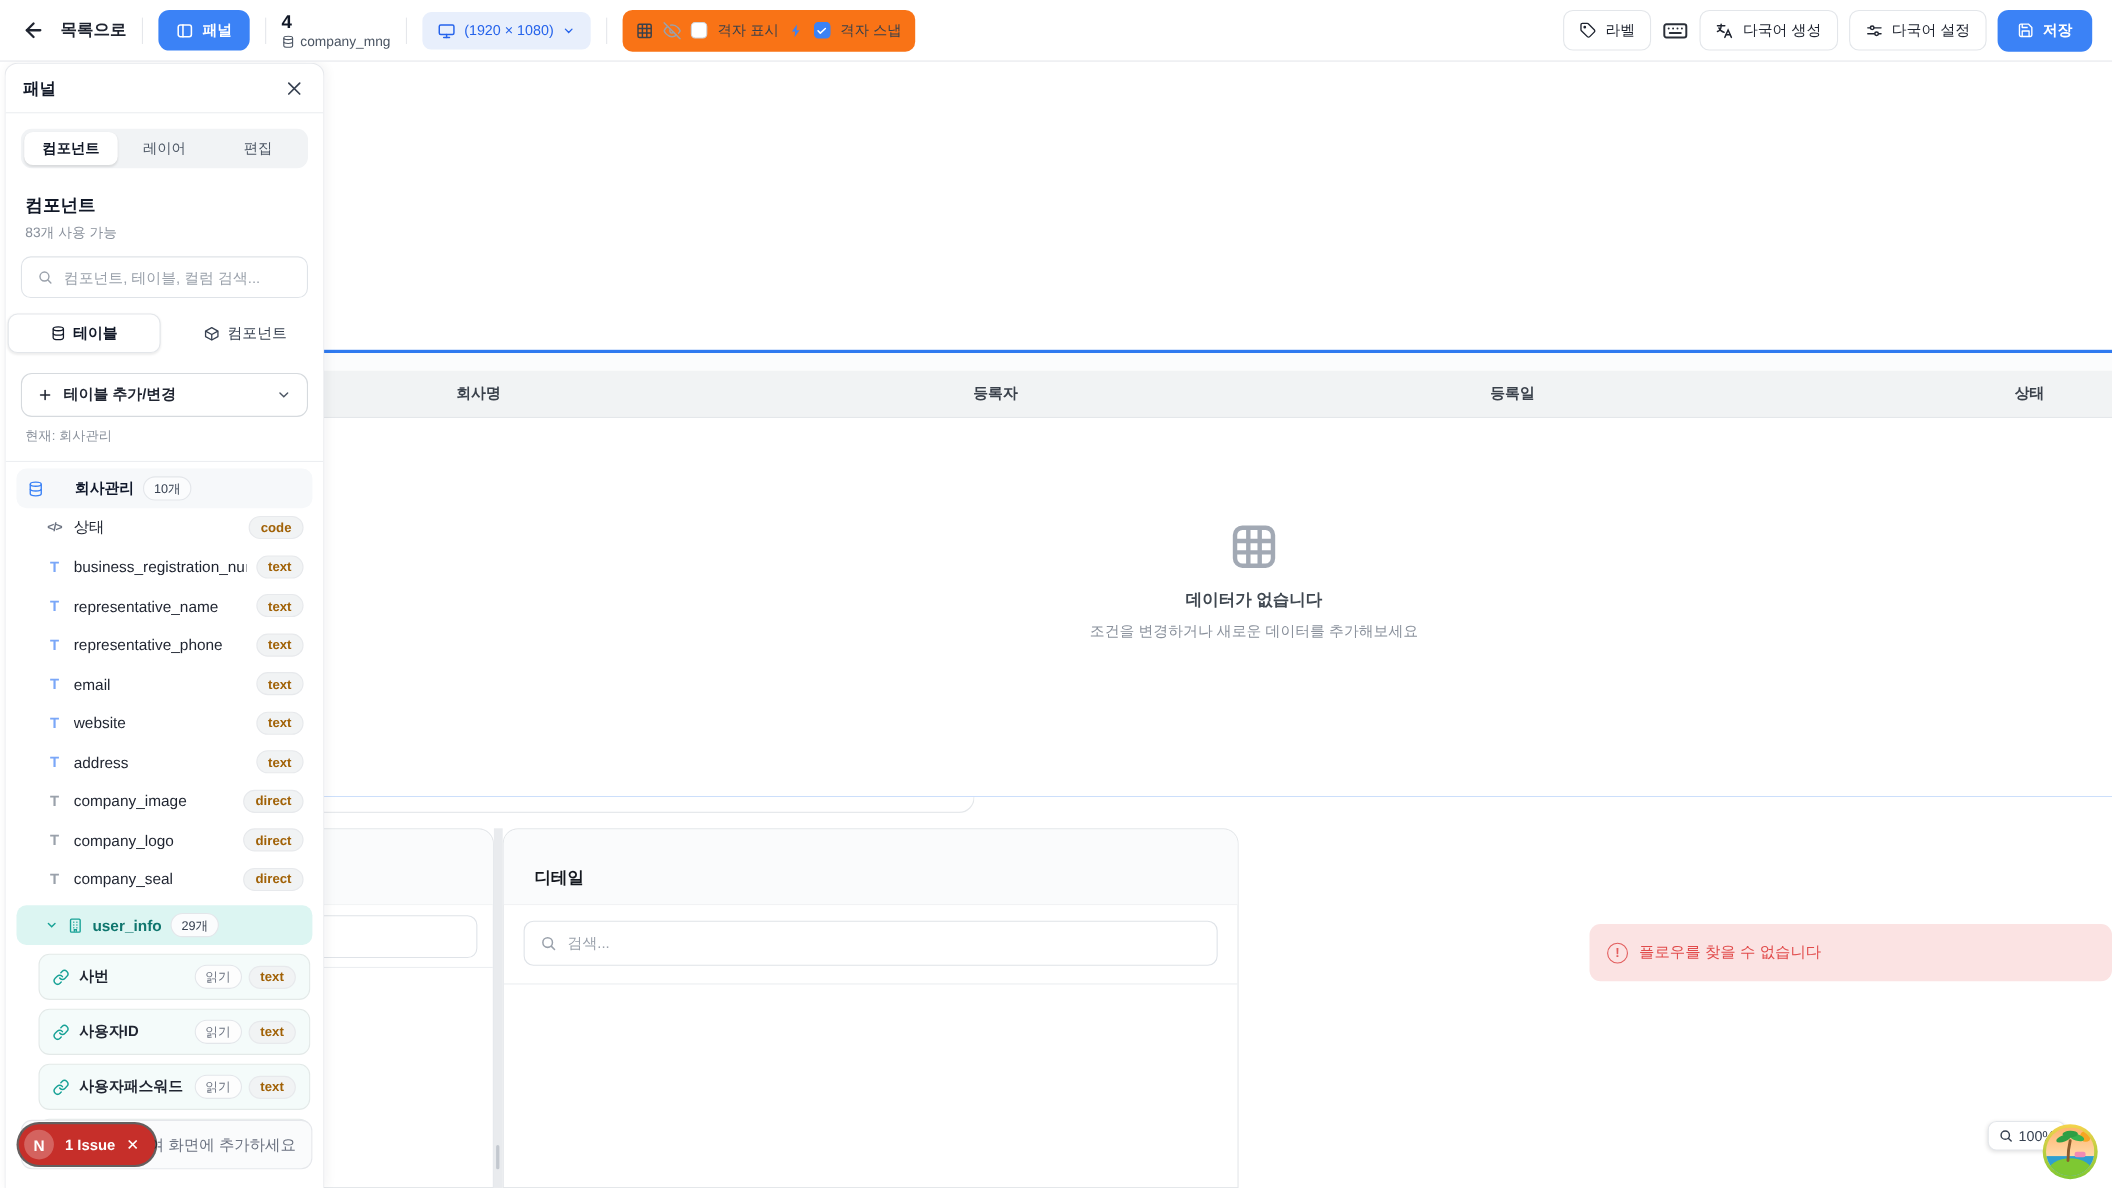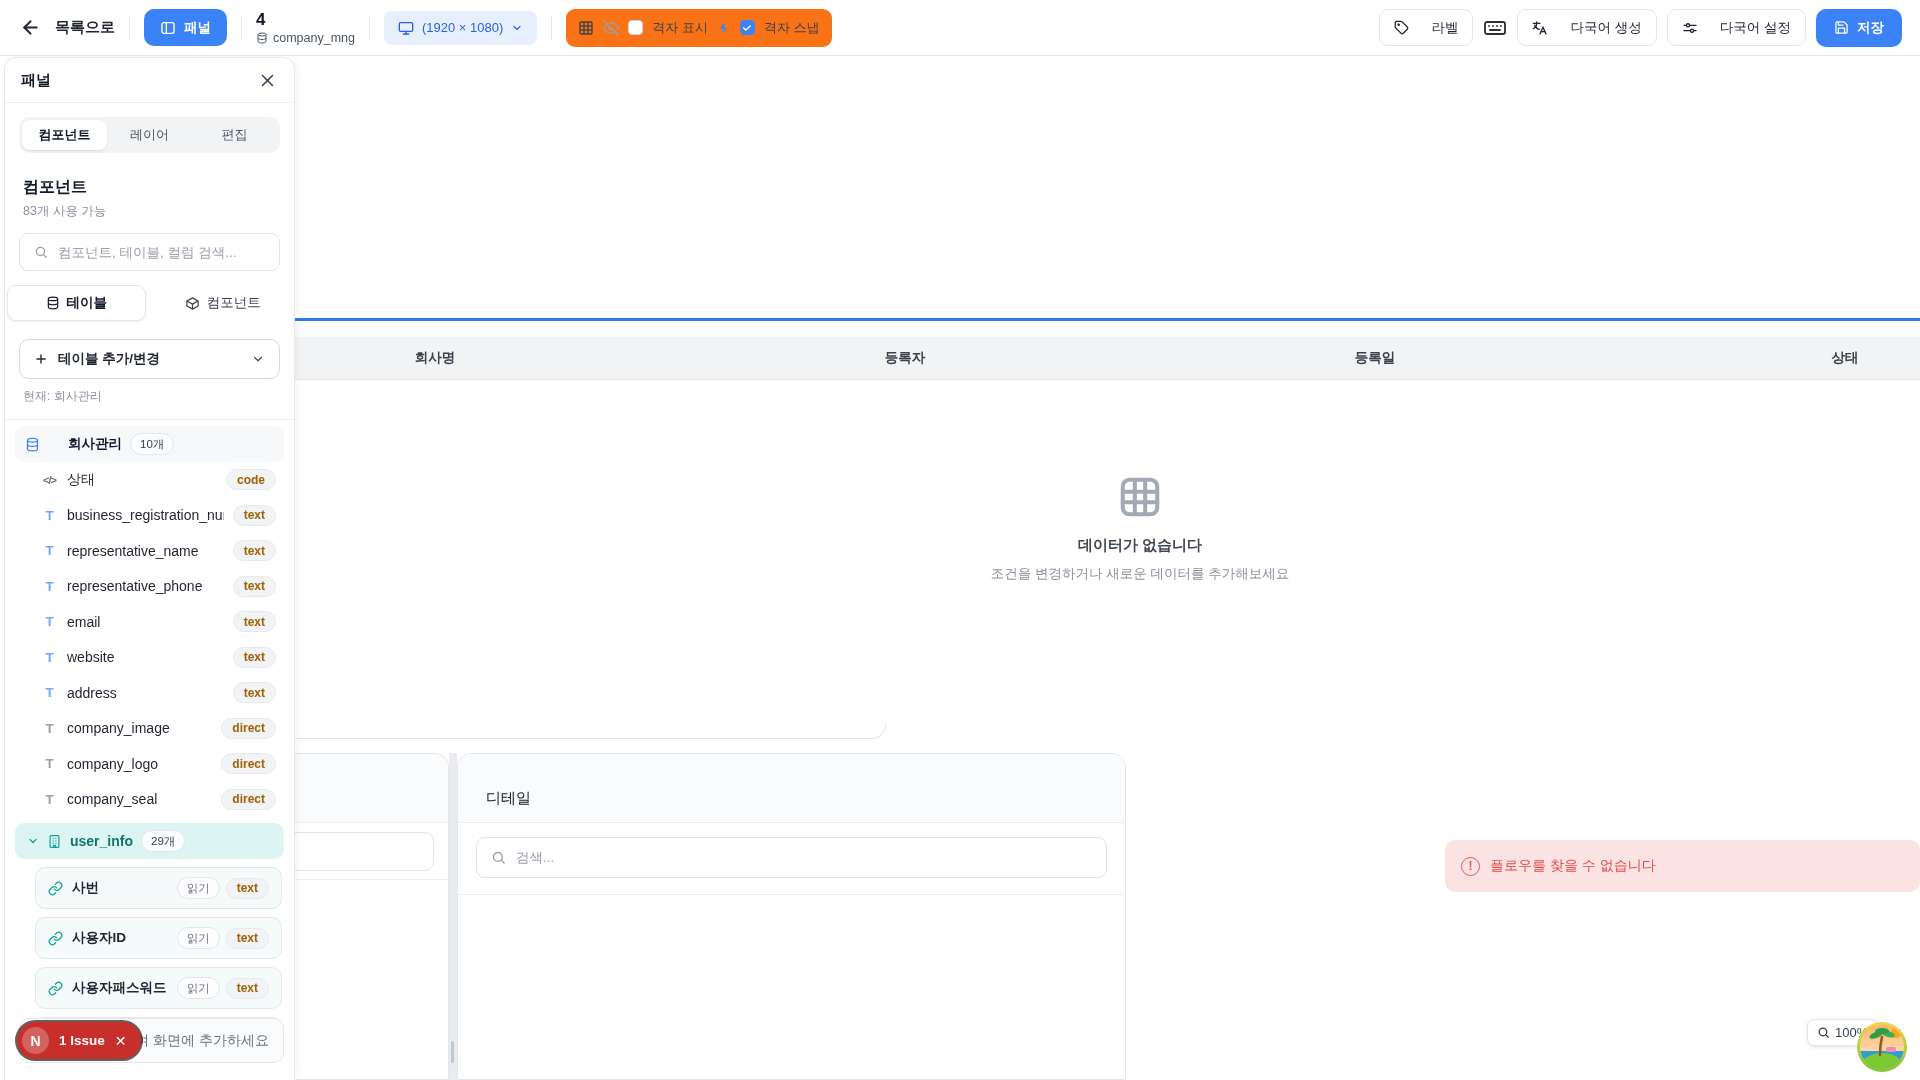--- a/index.html
+++ b/index.html
@@ -27,7 +27,7 @@
   .cbox { width:15px; height:15px; border-radius:4px; border:1.5px solid #cfd4da; background:#fff; display:inline-flex;
     align-items:center; justify-content:center; cursor:pointer; }
   .cbox.checked { background:#3b82f6; border-color:#3b82f6; }
-  .btn-outline { display:flex; align-items:center; gap:22px; height:37px; padding:0 14px; background:#fff;
+  .btn-outline { display:flex; align-items:center; gap:8px; height:37px; padding:0 14px; background:#fff;
     border:1px solid #e3e6ea; border-radius:9px; font-size:13.5px; color:#1f2430; cursor:pointer; }
 
   

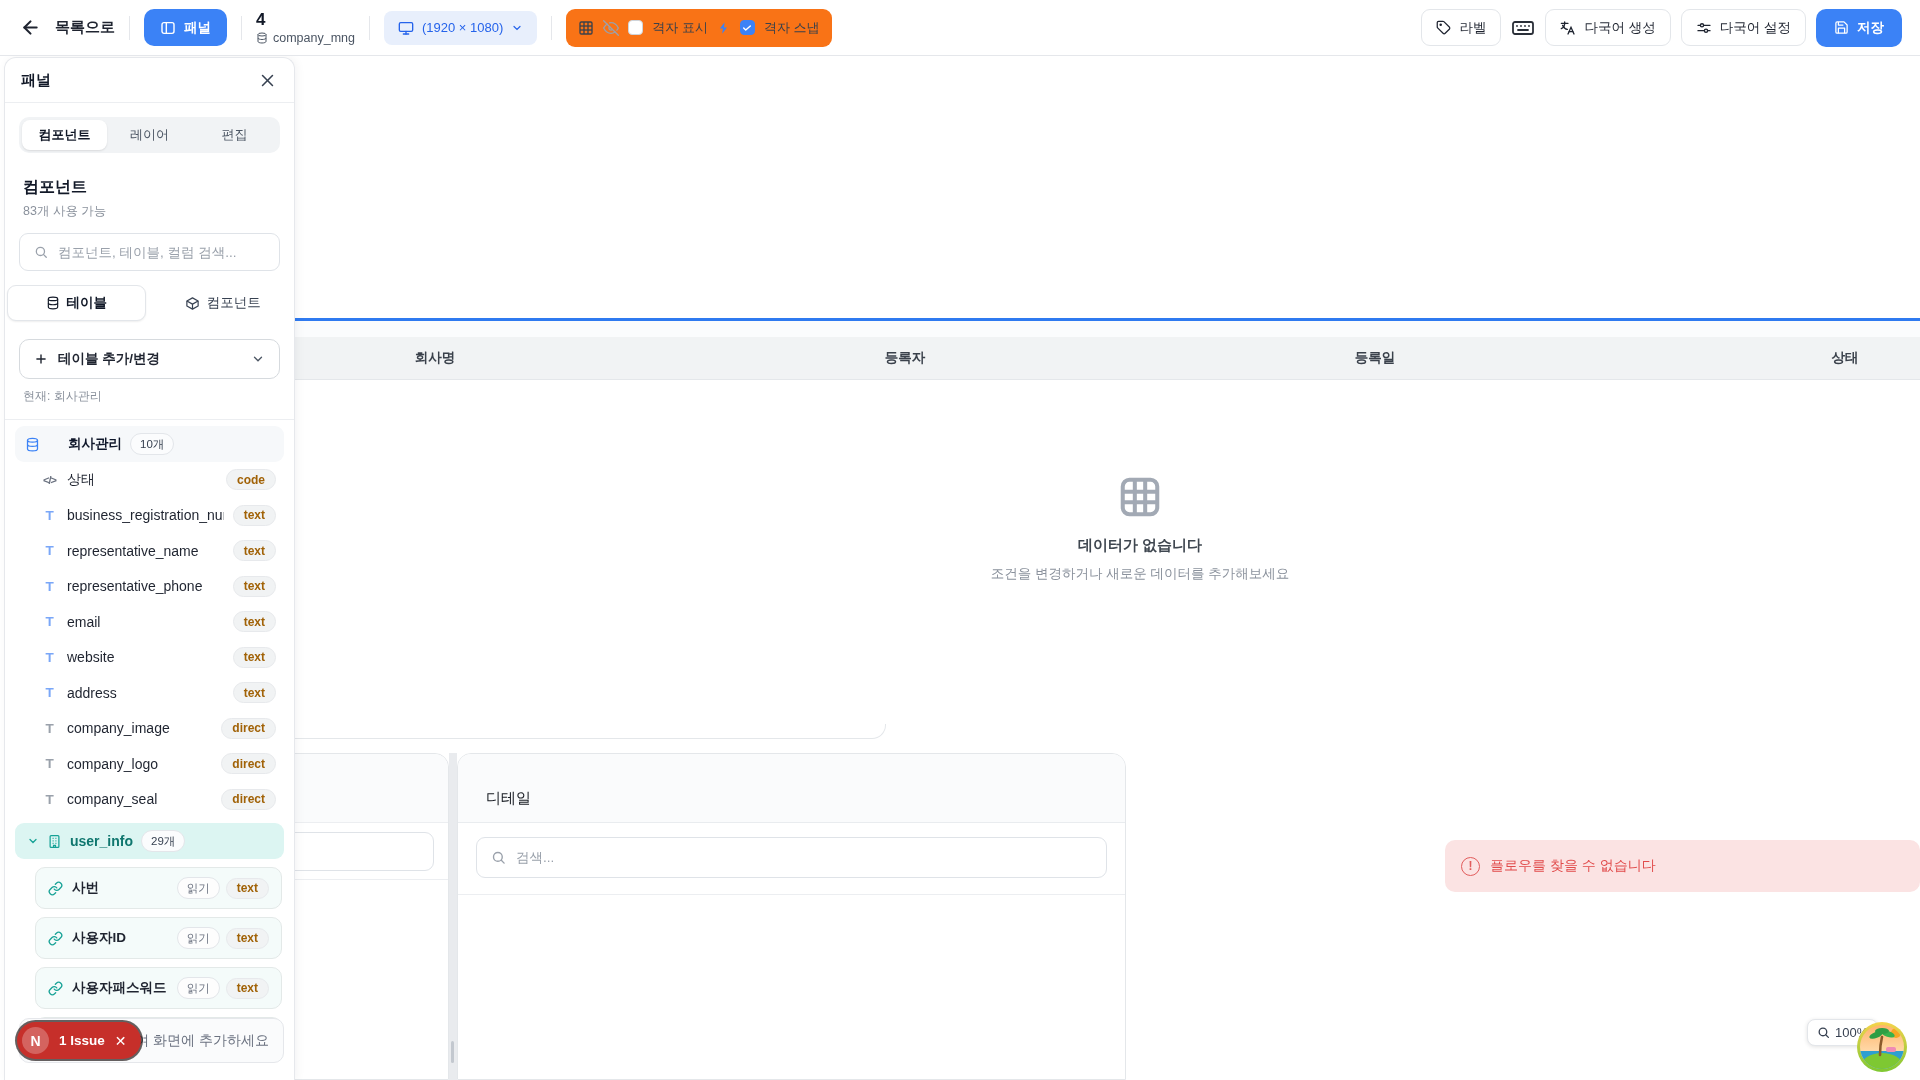--- a/index.html
+++ b/index.html
@@ -57,7 +57,7 @@
     border:1px solid #e4e7ea; border-radius:14px 14px 0 0; z-index:4; }
   .detail-head { height:69px; background:#fafbfc; border-bottom:1px solid #e9ecef; border-radius:13px 13px 0 0;
     display:flex; align-items:flex-end; padding:0 0 14px 28px; }
-  .detail-title { font-size:15px; font-weight:400; color:#14181f; }
+  .detail-title { font-size:15px; font-weight:700; color:#14181f; }
   .detail-search-row { padding:14px 18px 16px 18px; border-bottom:1px solid #eceef1; }
   .search-box { display:flex; align-items:center; gap:10px; height:41px; border:1px solid #dfe3e8;
     border-radius:9px; background:#fff; padding:0 14px; }

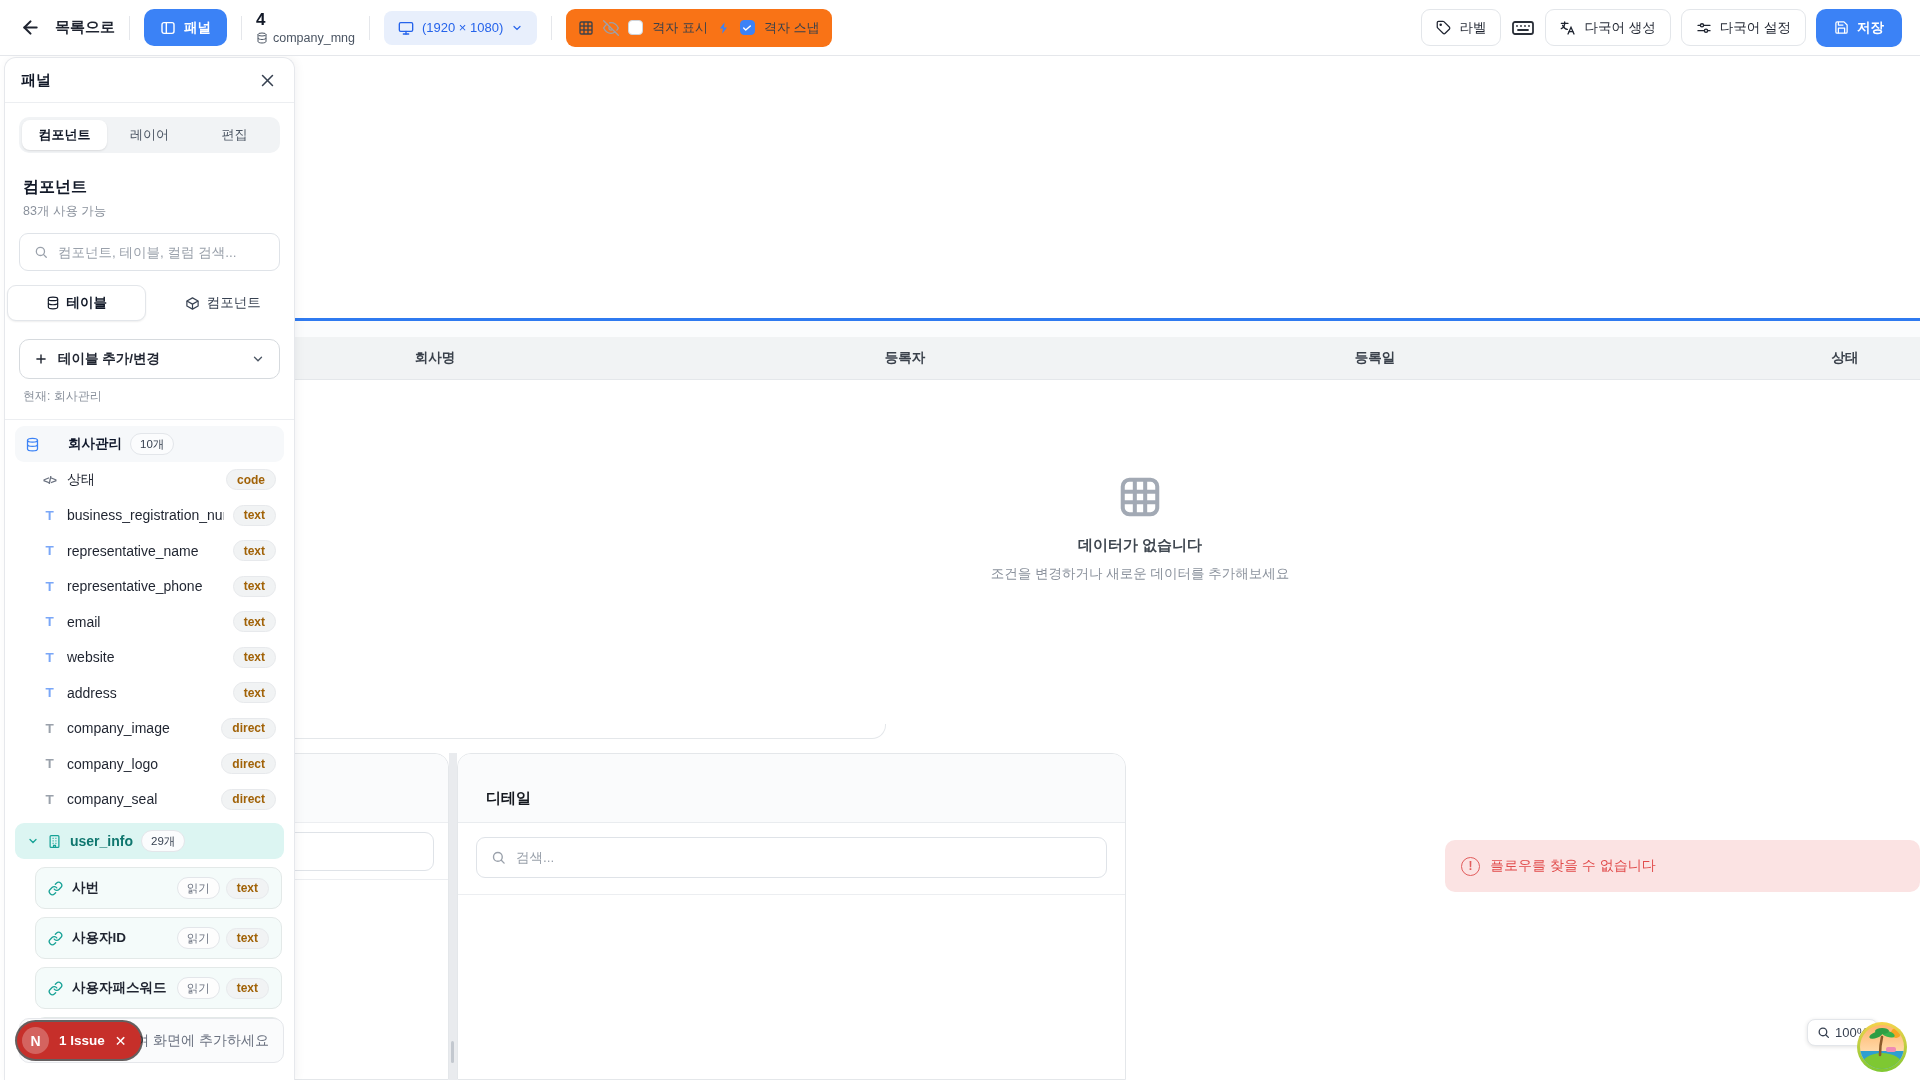--- a/index.html
+++ b/index.html
@@ -119,7 +119,7 @@
   .join-label { font-size:13.5px; color:#3f4750; }
   .circle-badge { width:20px; height:20px; border-radius:50%; border:1px solid #e3e6ea; background:#fff;
     display:flex; align-items:center; justify-content:center; font-size:11.5px; font-weight:600; color:#374151; }
-  .user-row { height:36px; display:flex; align-items:center; gap:8px; padding:0 12px; margin-top:6px;
+  .user-row { height:36px; display:flex; align-items:center; gap:8px; padding:0 26px; margin-top:6px;
     background:#dcf5f2; border-radius:9px; cursor:pointer; }
   .user-name { font-size:14px; font-weight:700; color:#0f766e; }
   .sub-card { height:42px; margin:8px 2px 8px 20px; display:flex; align-items:center; gap:9px; padding:0 12px;

